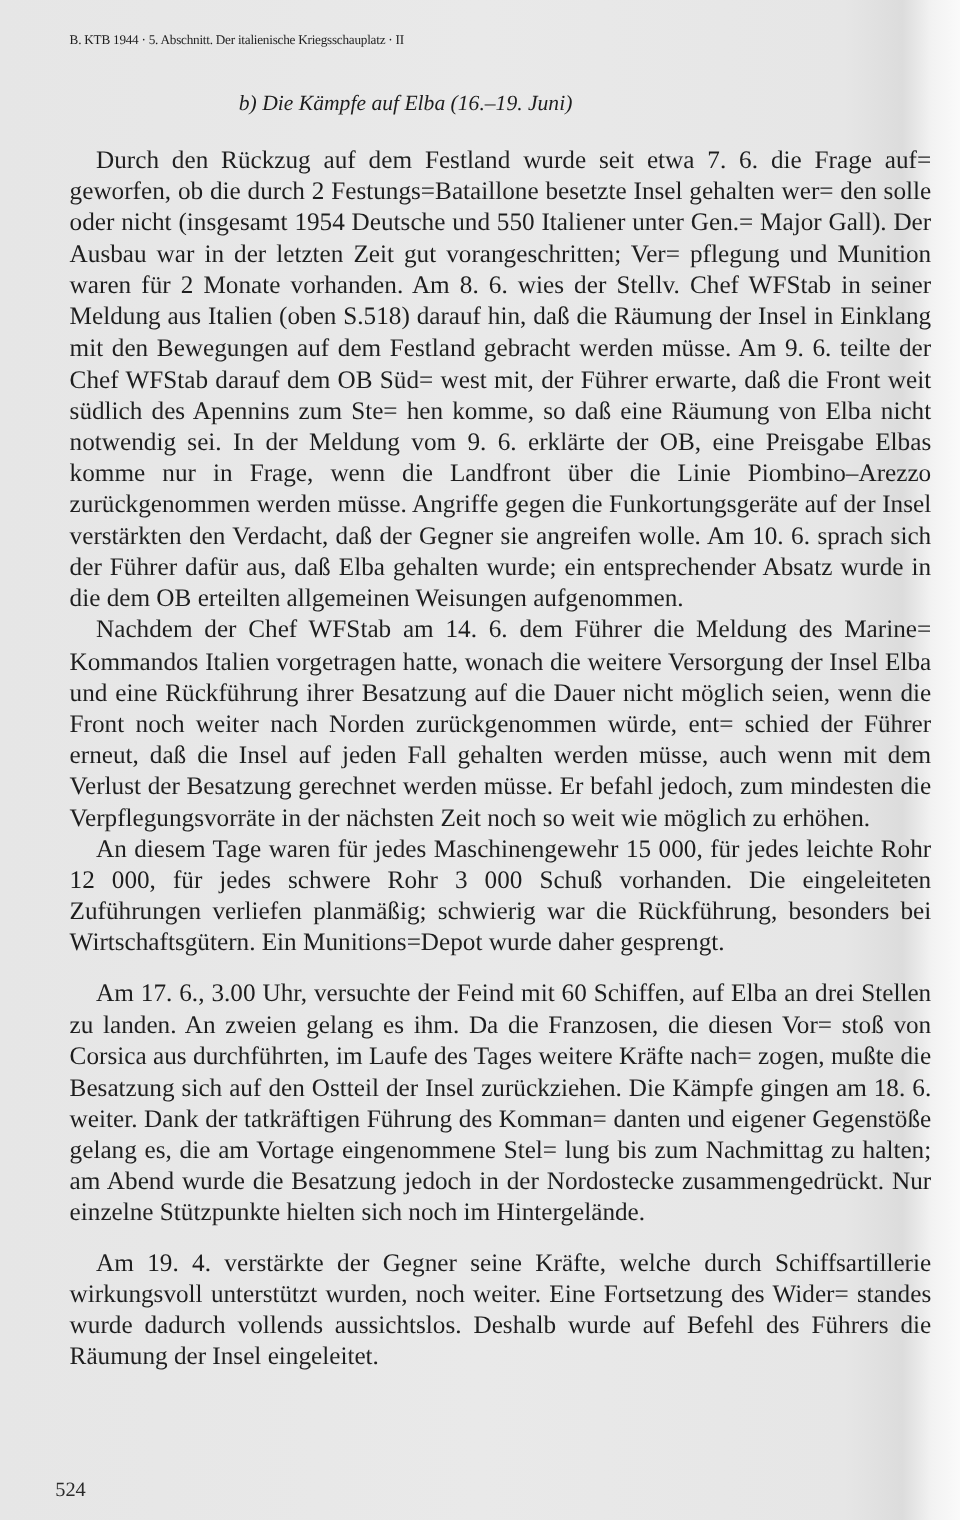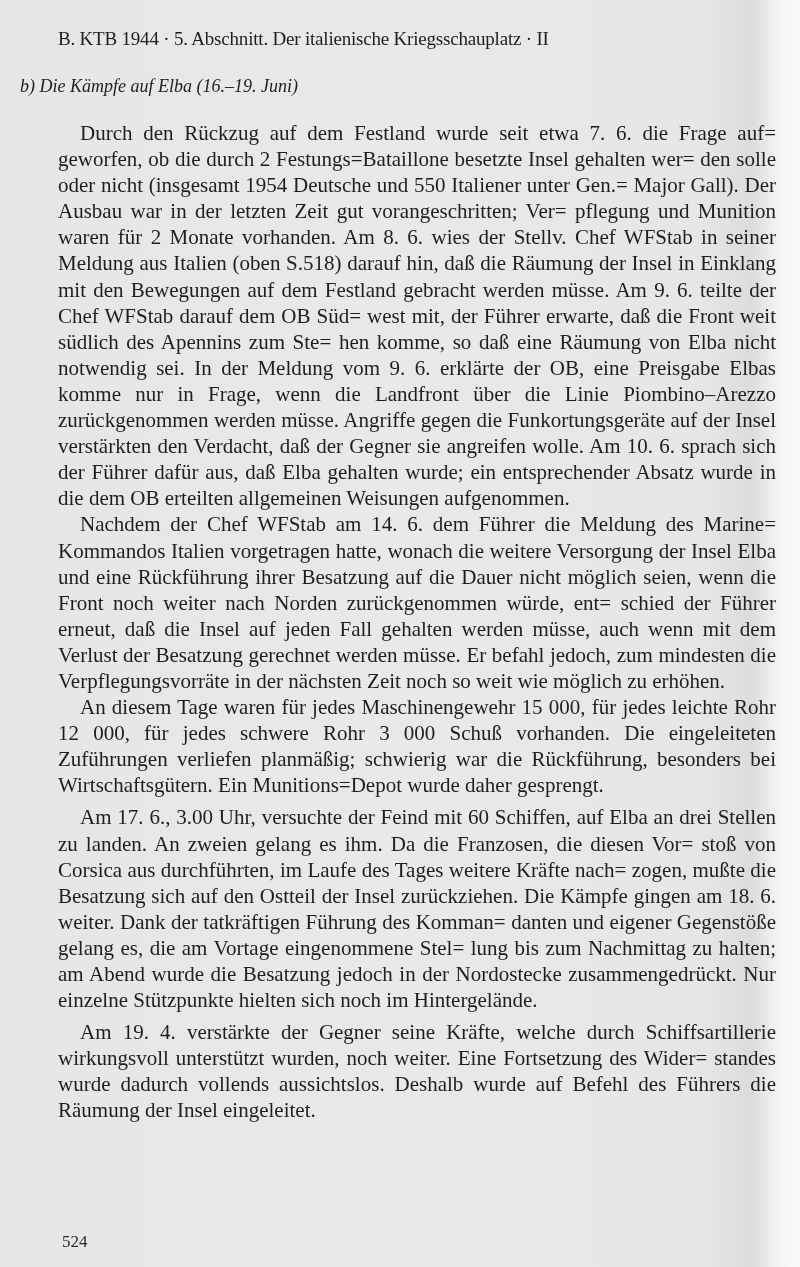--- a/index.html
+++ b/index.html
@@ -27,7 +27,7 @@
       position: absolute;
       left: 58px;
       top: 28px;
-      font-size: 19px;
+      font-size: 11px;
       letter-spacing: -0.2px;
       white-space: nowrap;
       font-family: "Liberation Serif", serif;

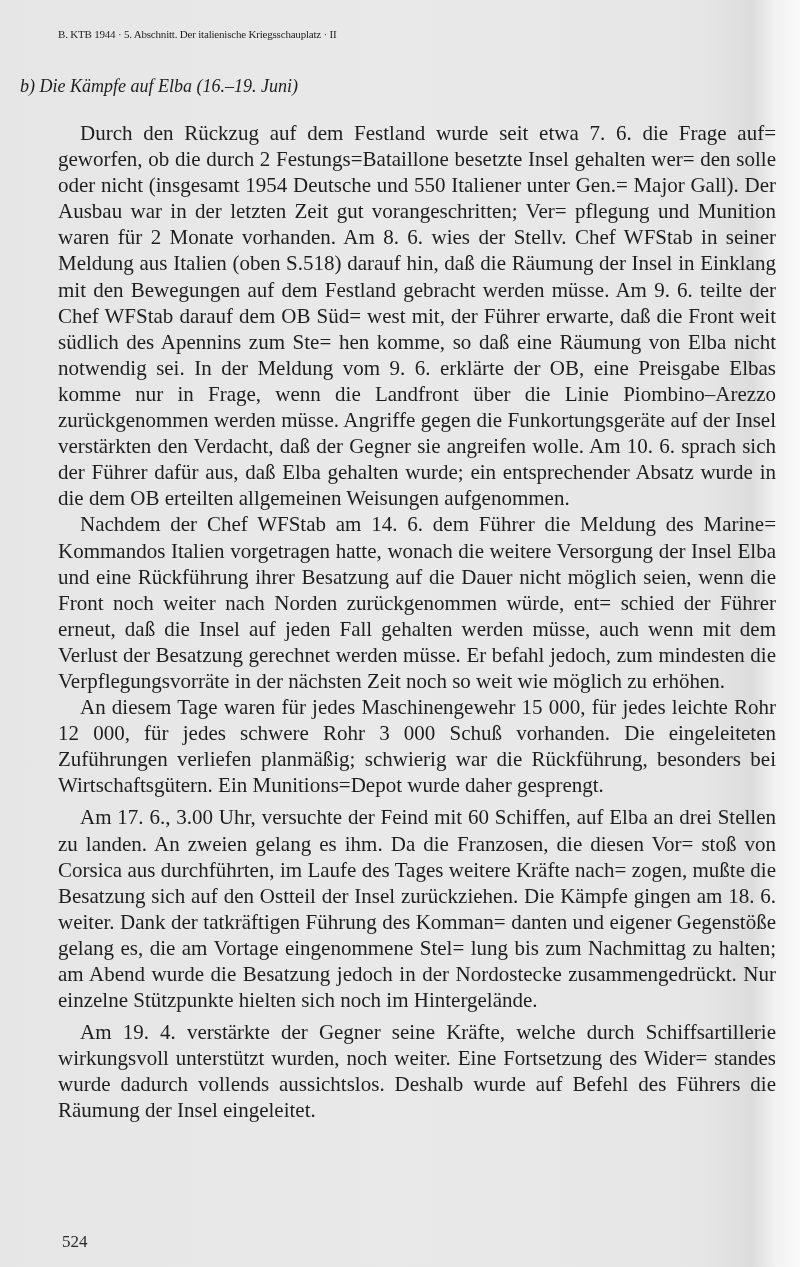--- a/index.html
+++ b/index.html
@@ -37,7 +37,7 @@
       left: 0;
       width: 656px;
       top: 76px;
-      text-align: left;
+      text-align: center;
       font-style: italic;
       font-size: 18px;
       padding-left: 20px;

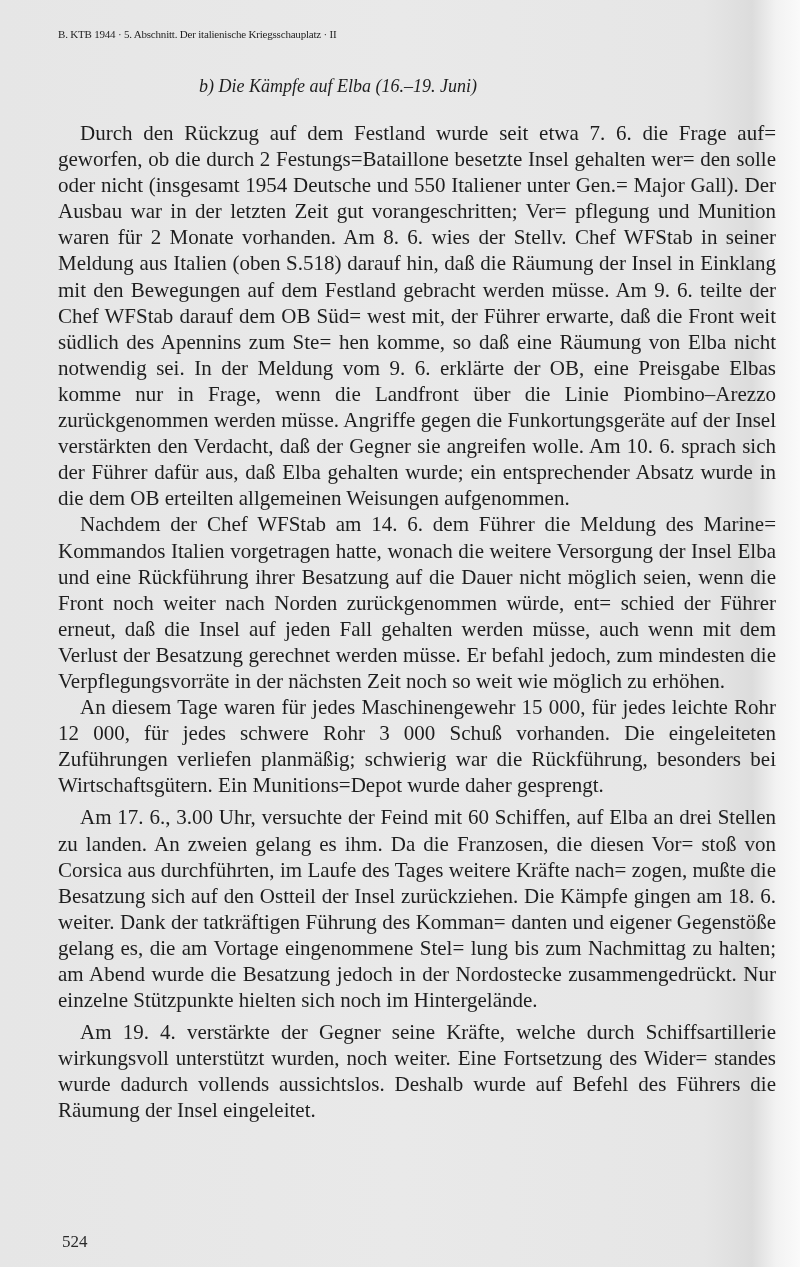--- a/index.html
+++ b/index.html
@@ -61,7 +61,7 @@
       hyphens: manual;
     }
     .body-text p.gap-before {
-      margin-top: 6px;
+      margin-top: 16px;
     }
     .page-number {
       position: absolute;

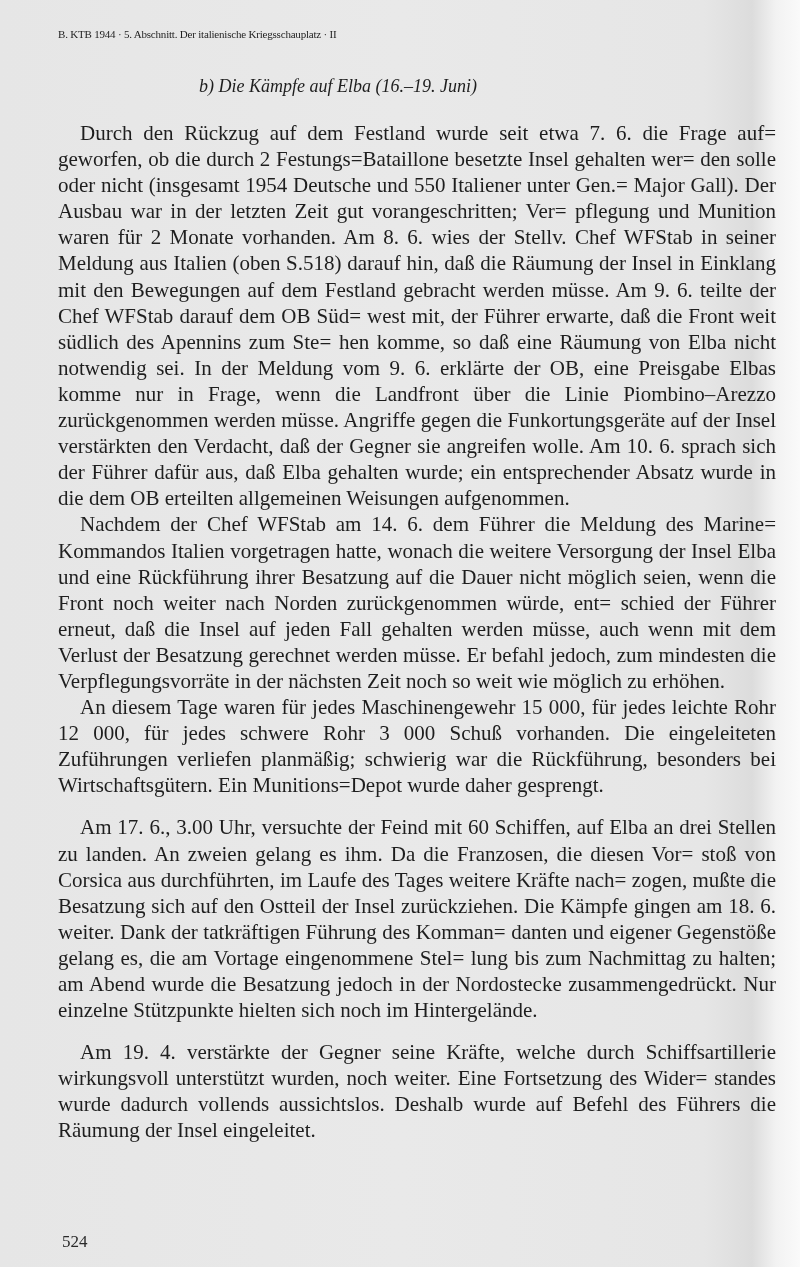--- a/index.html
+++ b/index.html
@@ -65,7 +65,7 @@
     }
     .page-number {
       position: absolute;
-      left: 62px;
+      left: 46px;
       top: 1232px;
       font-size: 17px;
       font-family: "Liberation Serif", serif;

